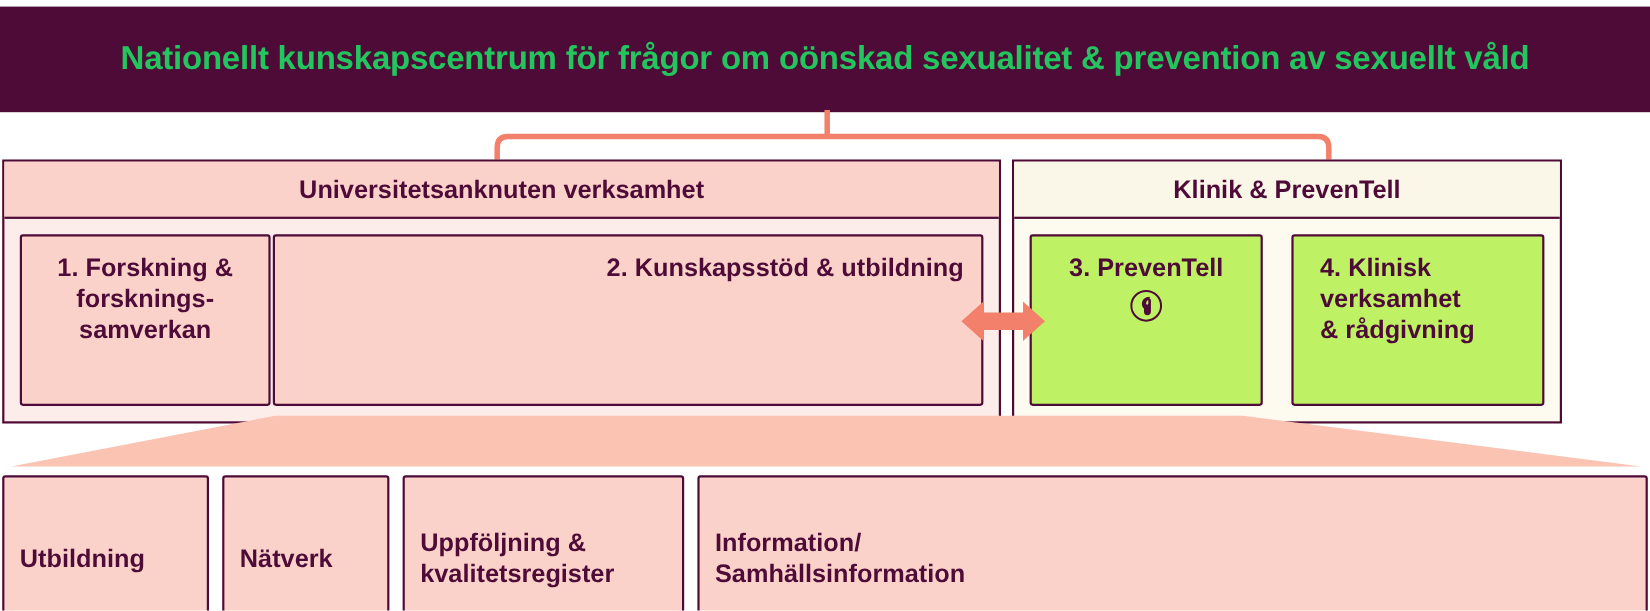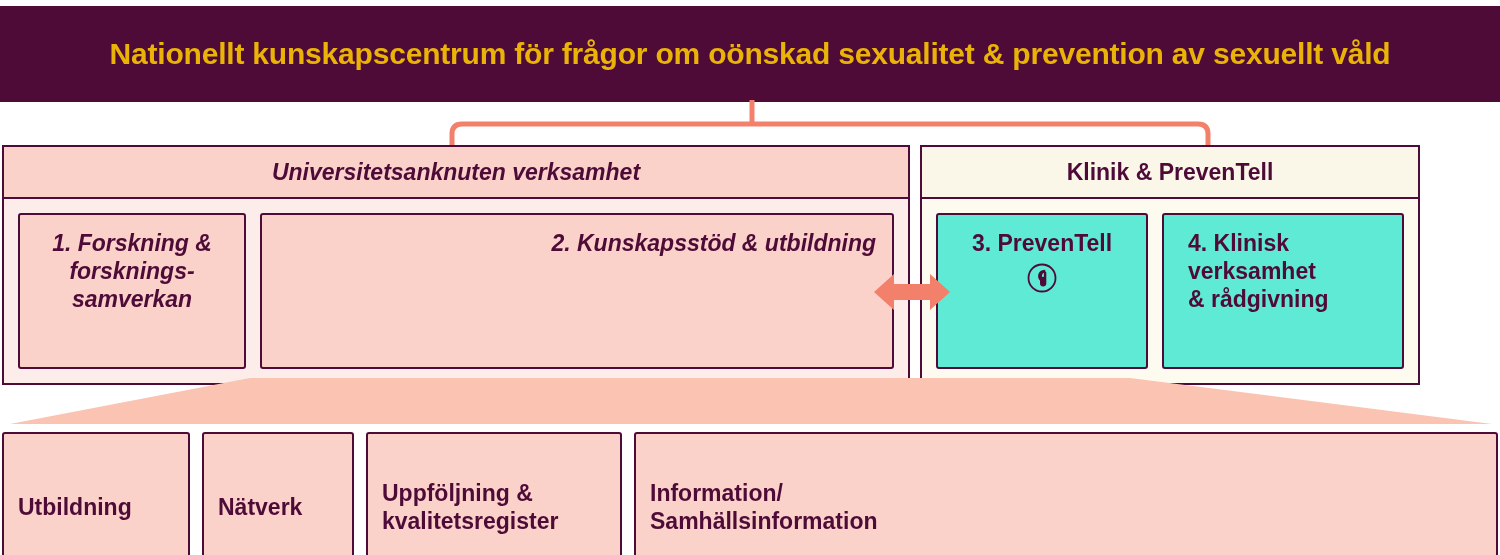--- a/index.html
+++ b/index.html
@@ -19,7 +19,7 @@
     display:flex;align-items:center;justify-content:center;
   }
   .title-bar .title-text{
-    color:#eab308;font-weight:bold;font-size:30px;letter-spacing:-0.2px;
+    color:#22c55e;font-weight:bold;font-size:30px;letter-spacing:-0.2px;
     text-align:center;white-space:nowrap;
   }
 

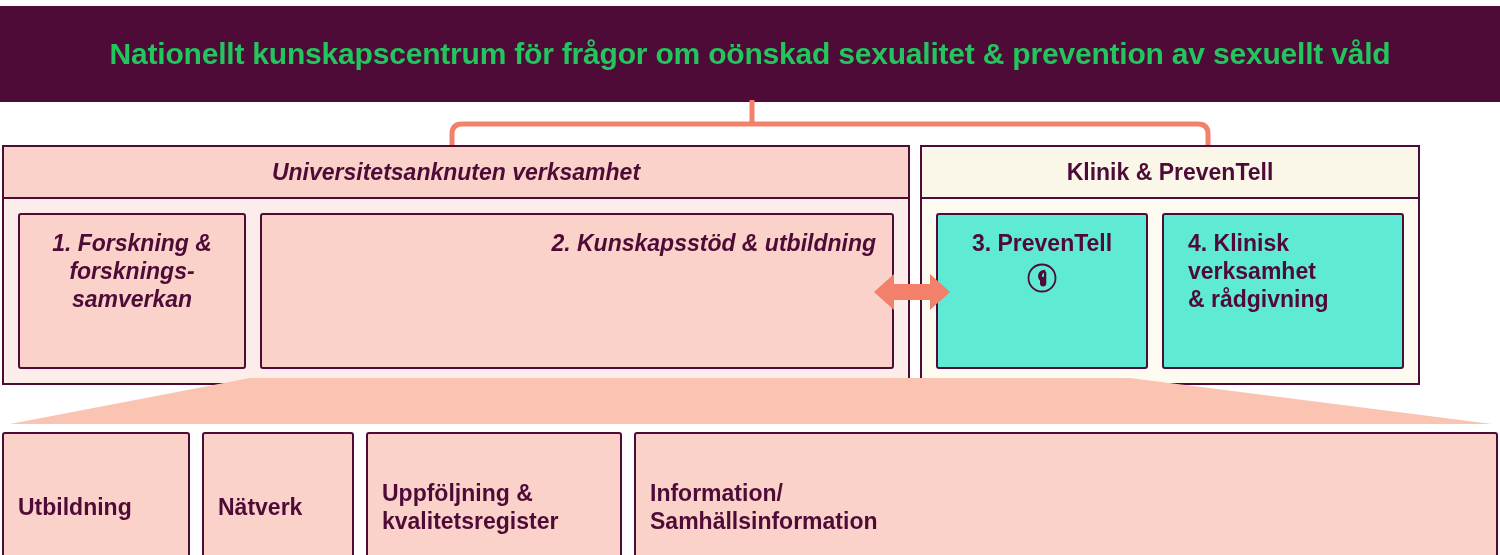--- a/index.html
+++ b/index.html
@@ -31,7 +31,7 @@
     position:absolute;top:145px;height:240px;
     border:2.5px solid #4E0B37;box-sizing:border-box;
   }
-  .panel-left{left:2px;width:908px;background:#FDEDEA;font-style:italic;}
+  .panel-left{left:2px;width:908px;background:#FDEDEA;}
   .panel-right{left:920px;width:500px;background:#FDFAF0;}
 
   .panel-head{

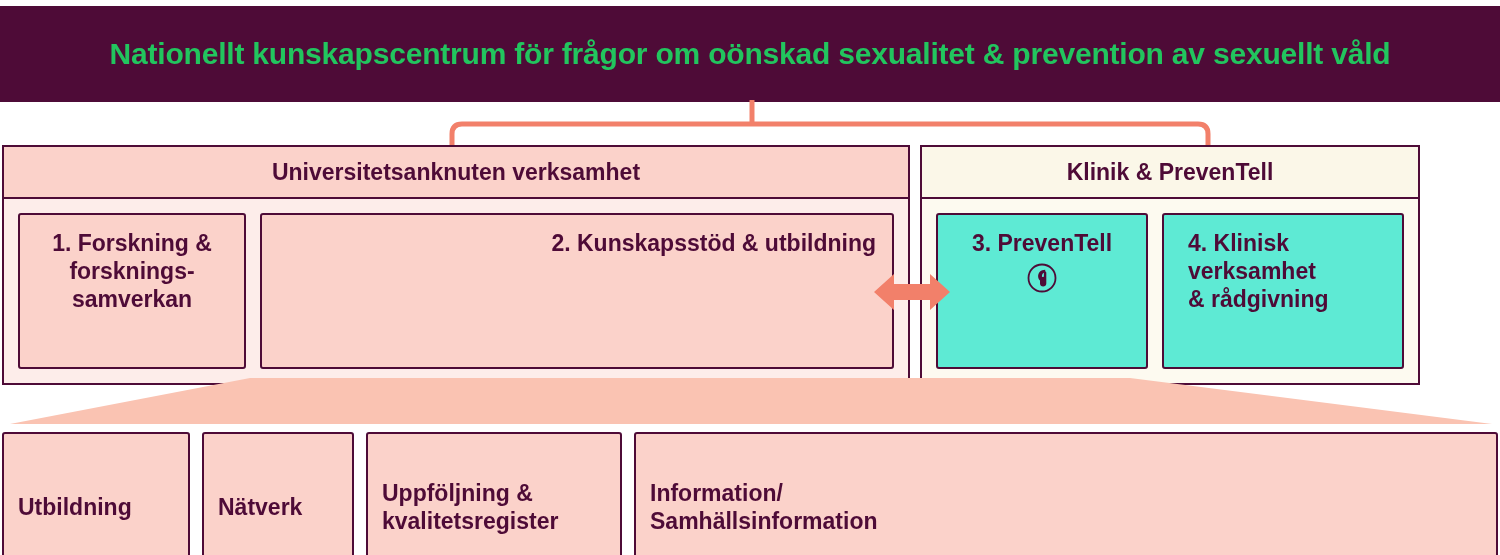--- a/index.html
+++ b/index.html
@@ -48,7 +48,7 @@
   .panel-body{
     position:absolute;left:0;right:0;top:52px;bottom:0;
     display:flex;align-items:stretch;
-    padding:14px;gap:14px;box-sizing:border-box;
+    padding:14px;gap:2px;box-sizing:border-box;
   }
 
   

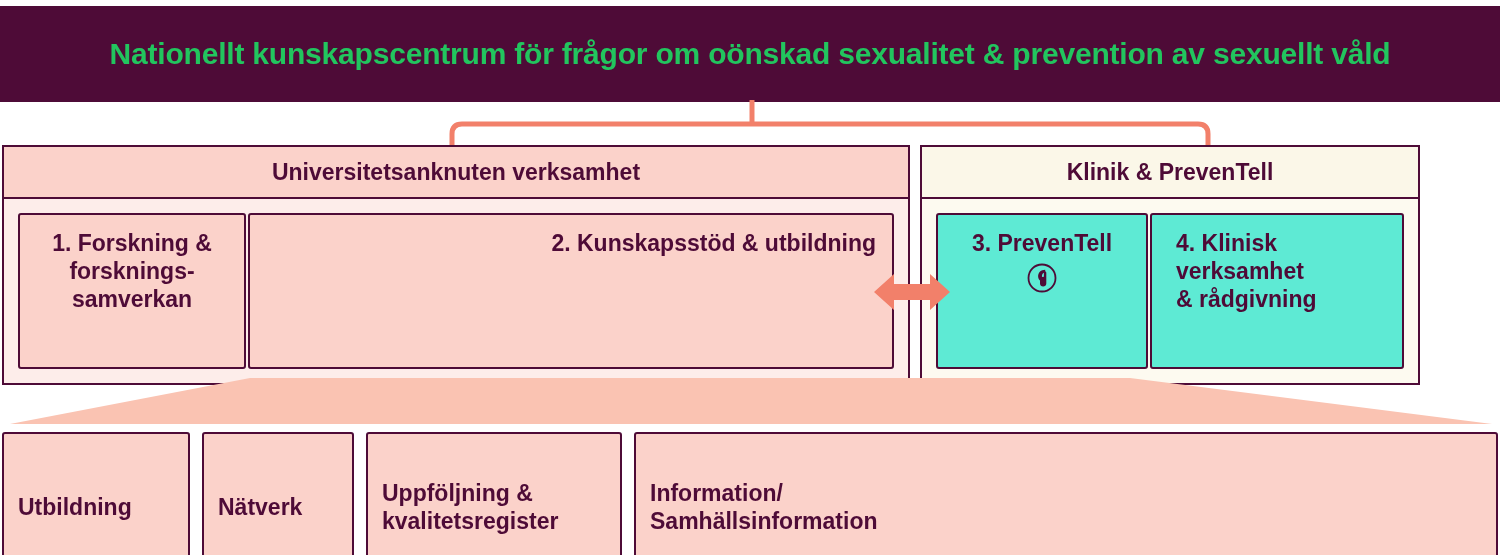--- a/index.html
+++ b/index.html
@@ -57,7 +57,7 @@
     padding:14px 16px;display:flex;flex-direction:column;
   }
   .card-pink{background:#FBD2CA;}
-  .card-cream{background:#5eead4;}
+  .card-cream{background:#bef264;}
   .card .card-text{
     color:#4E0B37;font-weight:bold;font-size:23px;line-height:1.22;
   }

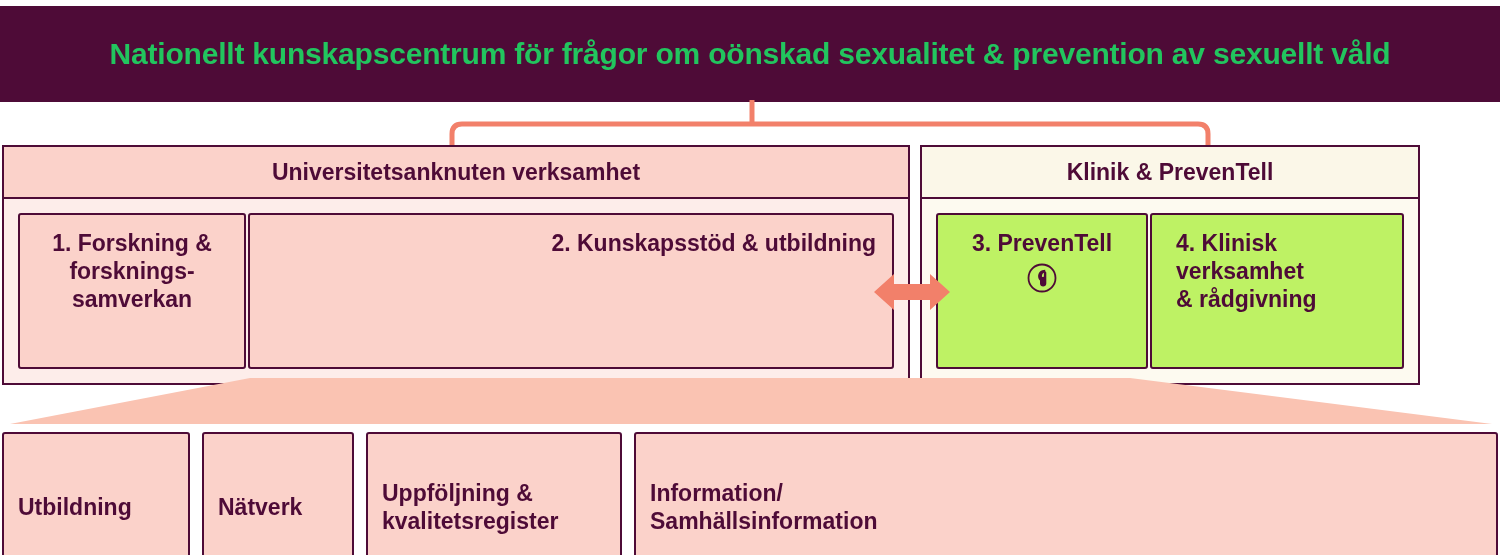--- a/index.html
+++ b/index.html
@@ -69,7 +69,7 @@
 
   .card-3{flex:0 0 212px;align-items:center;justify-content:flex-start;}
   .card-3 .card-text{text-align:center;}
-  .card-4{flex:1 1 auto;align-items:flex-start;justify-content:flex-start;}
+  .card-4{flex:1 1 auto;align-items:flex-start;justify-content:flex-start;margin-left:24px;}
   .card-4 .card-text{text-align:left;padding-left:8px;}
 
   .phone-icon{margin-top:4px;display:block;}

